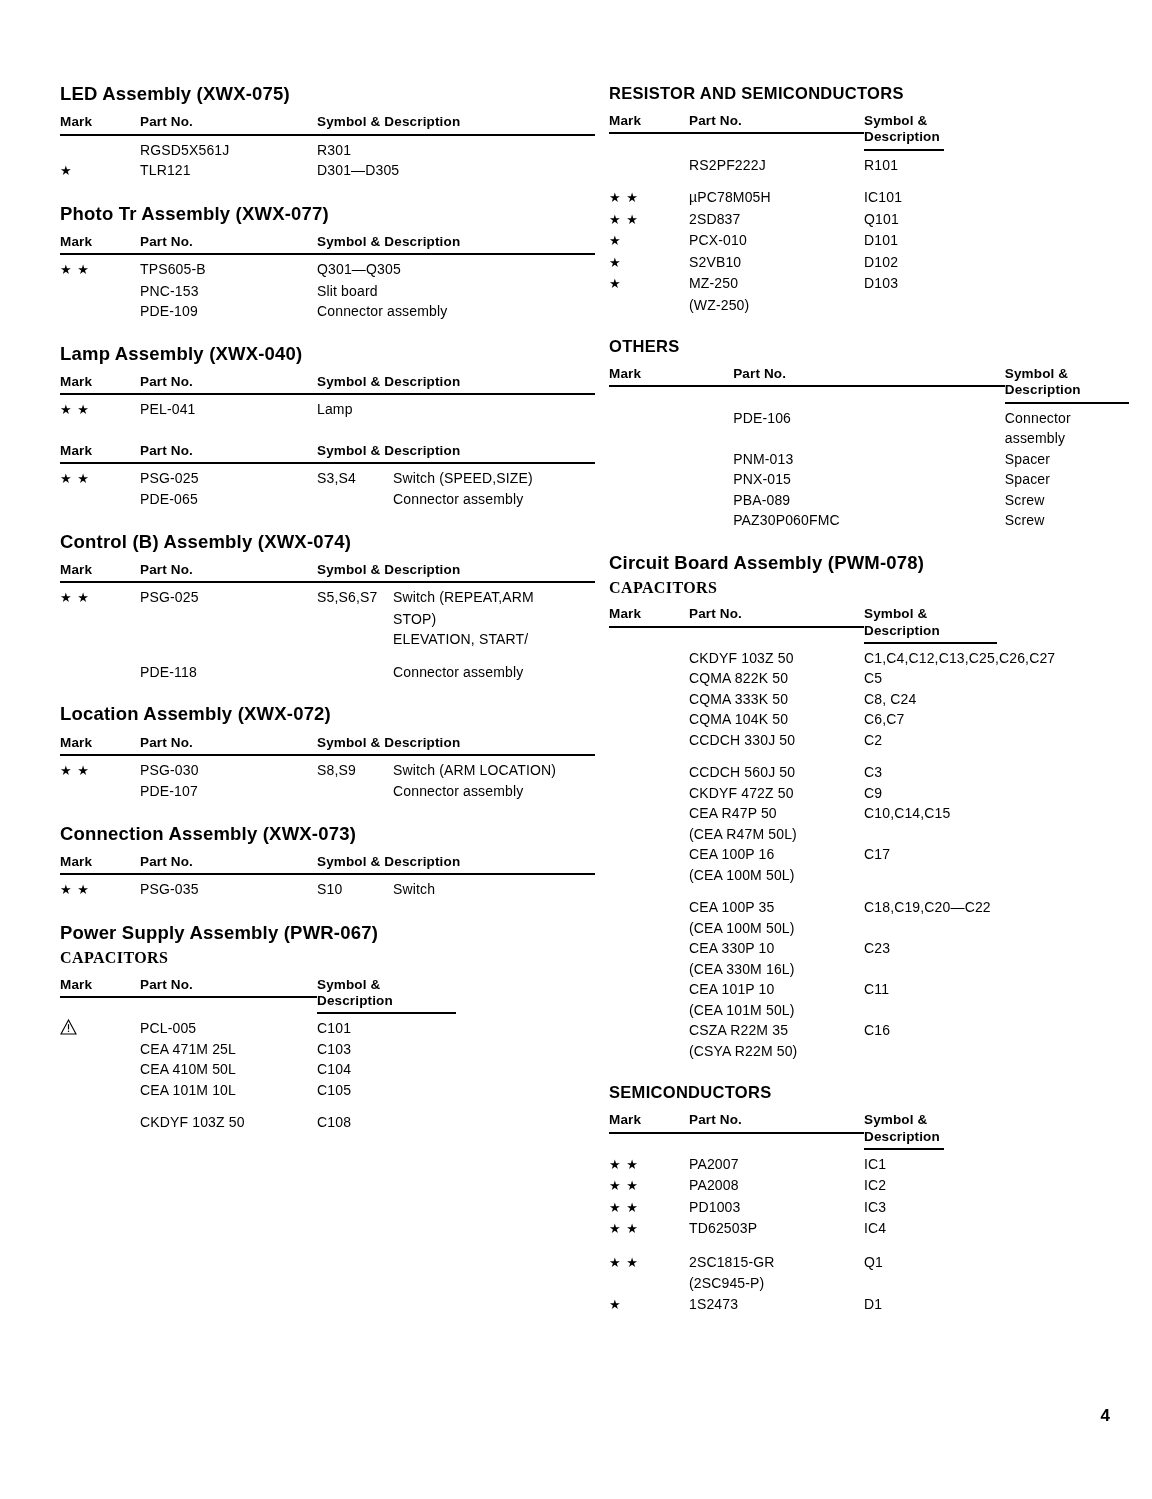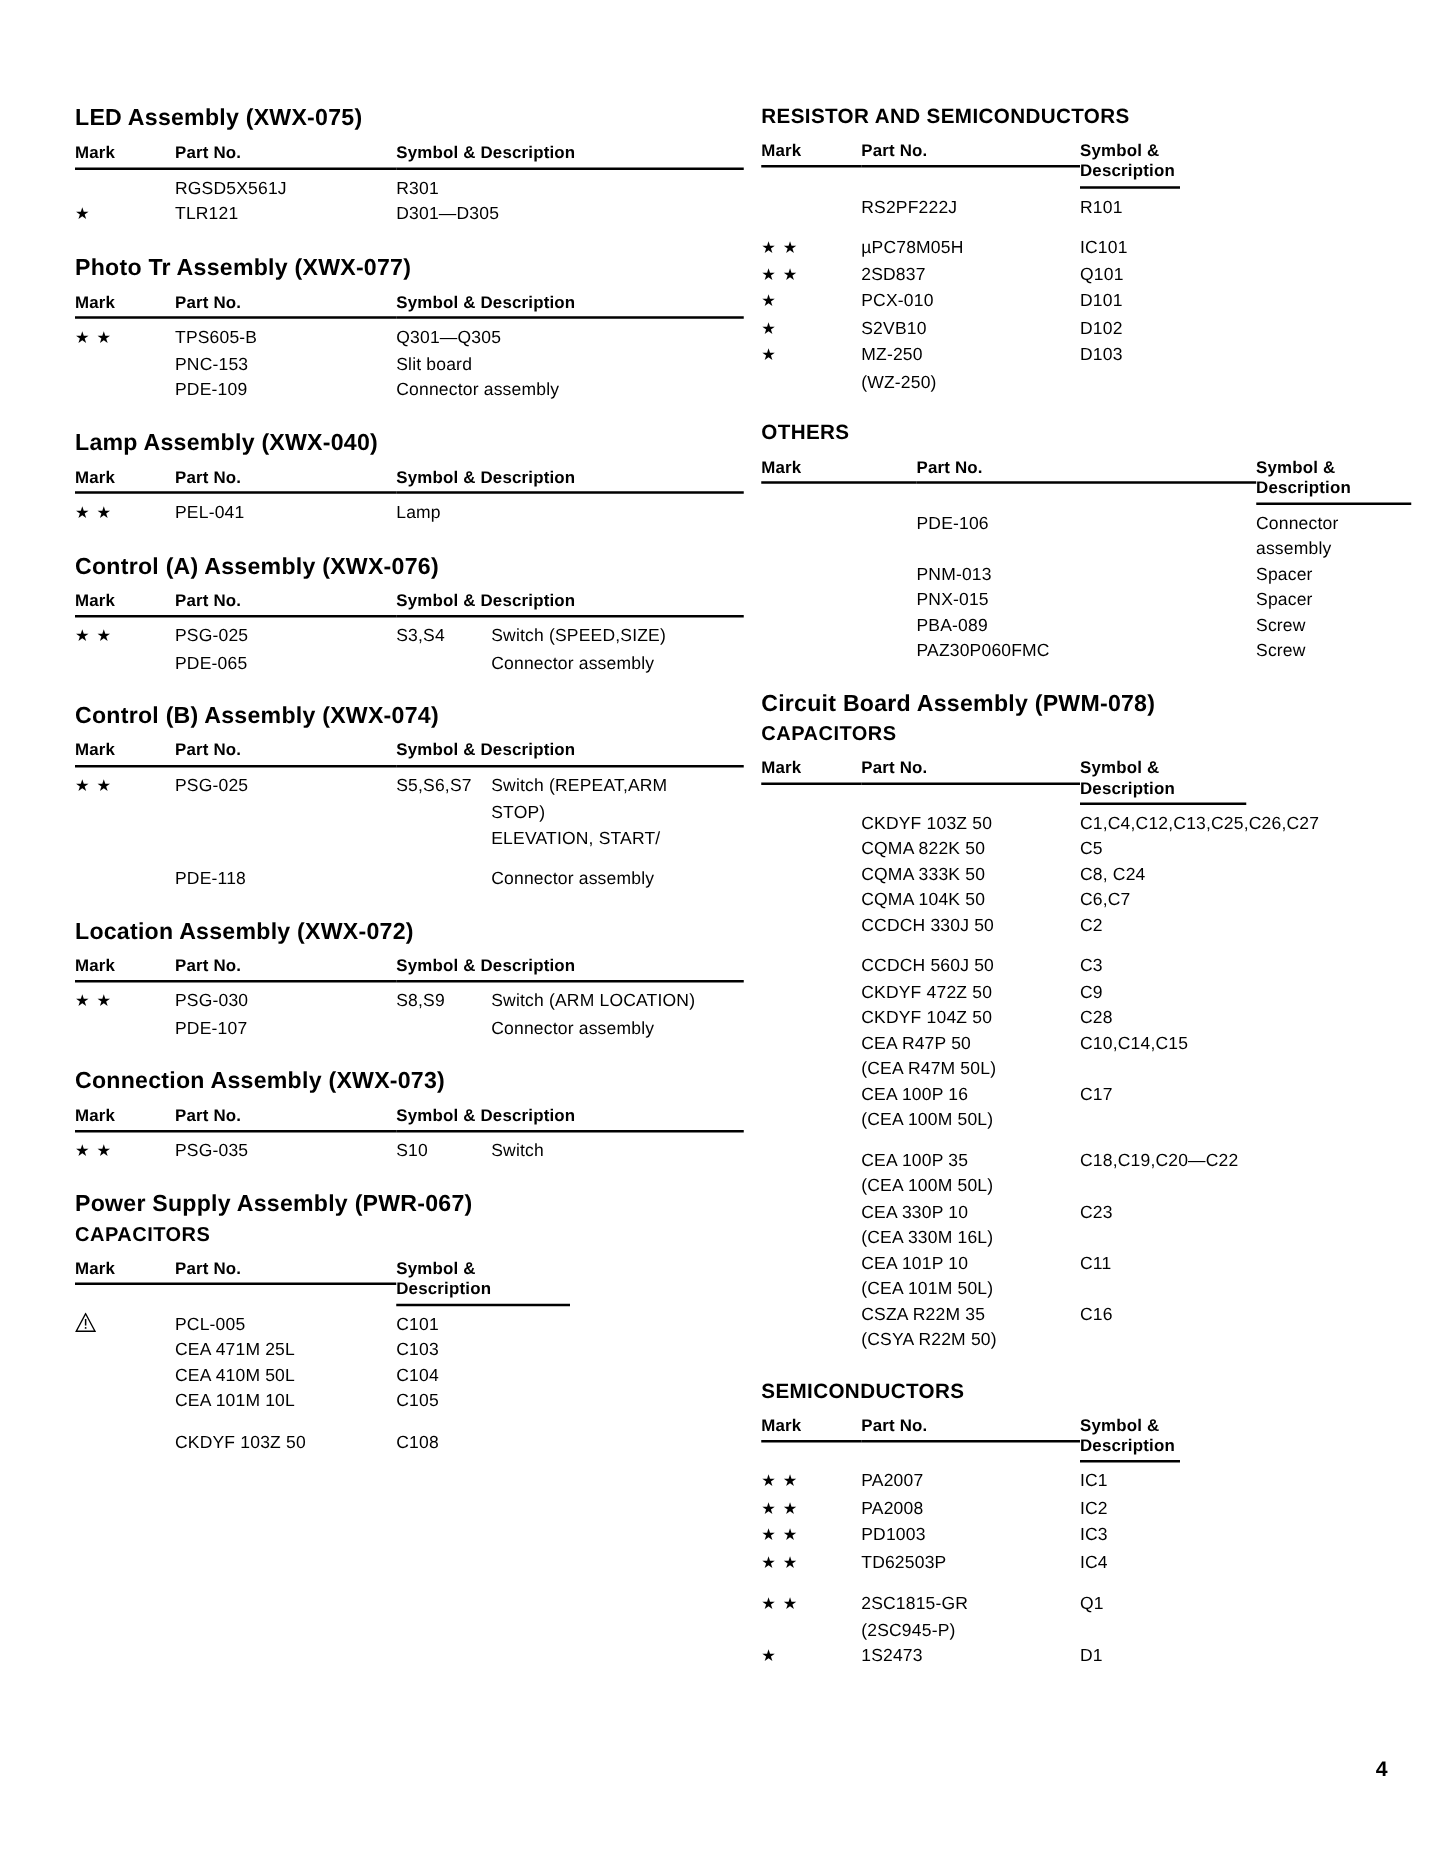--- a/index.html
+++ b/index.html
@@ -170,7 +170,6 @@
         <div class="gap-md"></div>
       </div>
       <div class="sec">
-        <div class="sec-title">Control (A) Assembly (XWX-076)</div>
         <table class="parts t-b">
           <colgroup>
             <col class="c-mark">

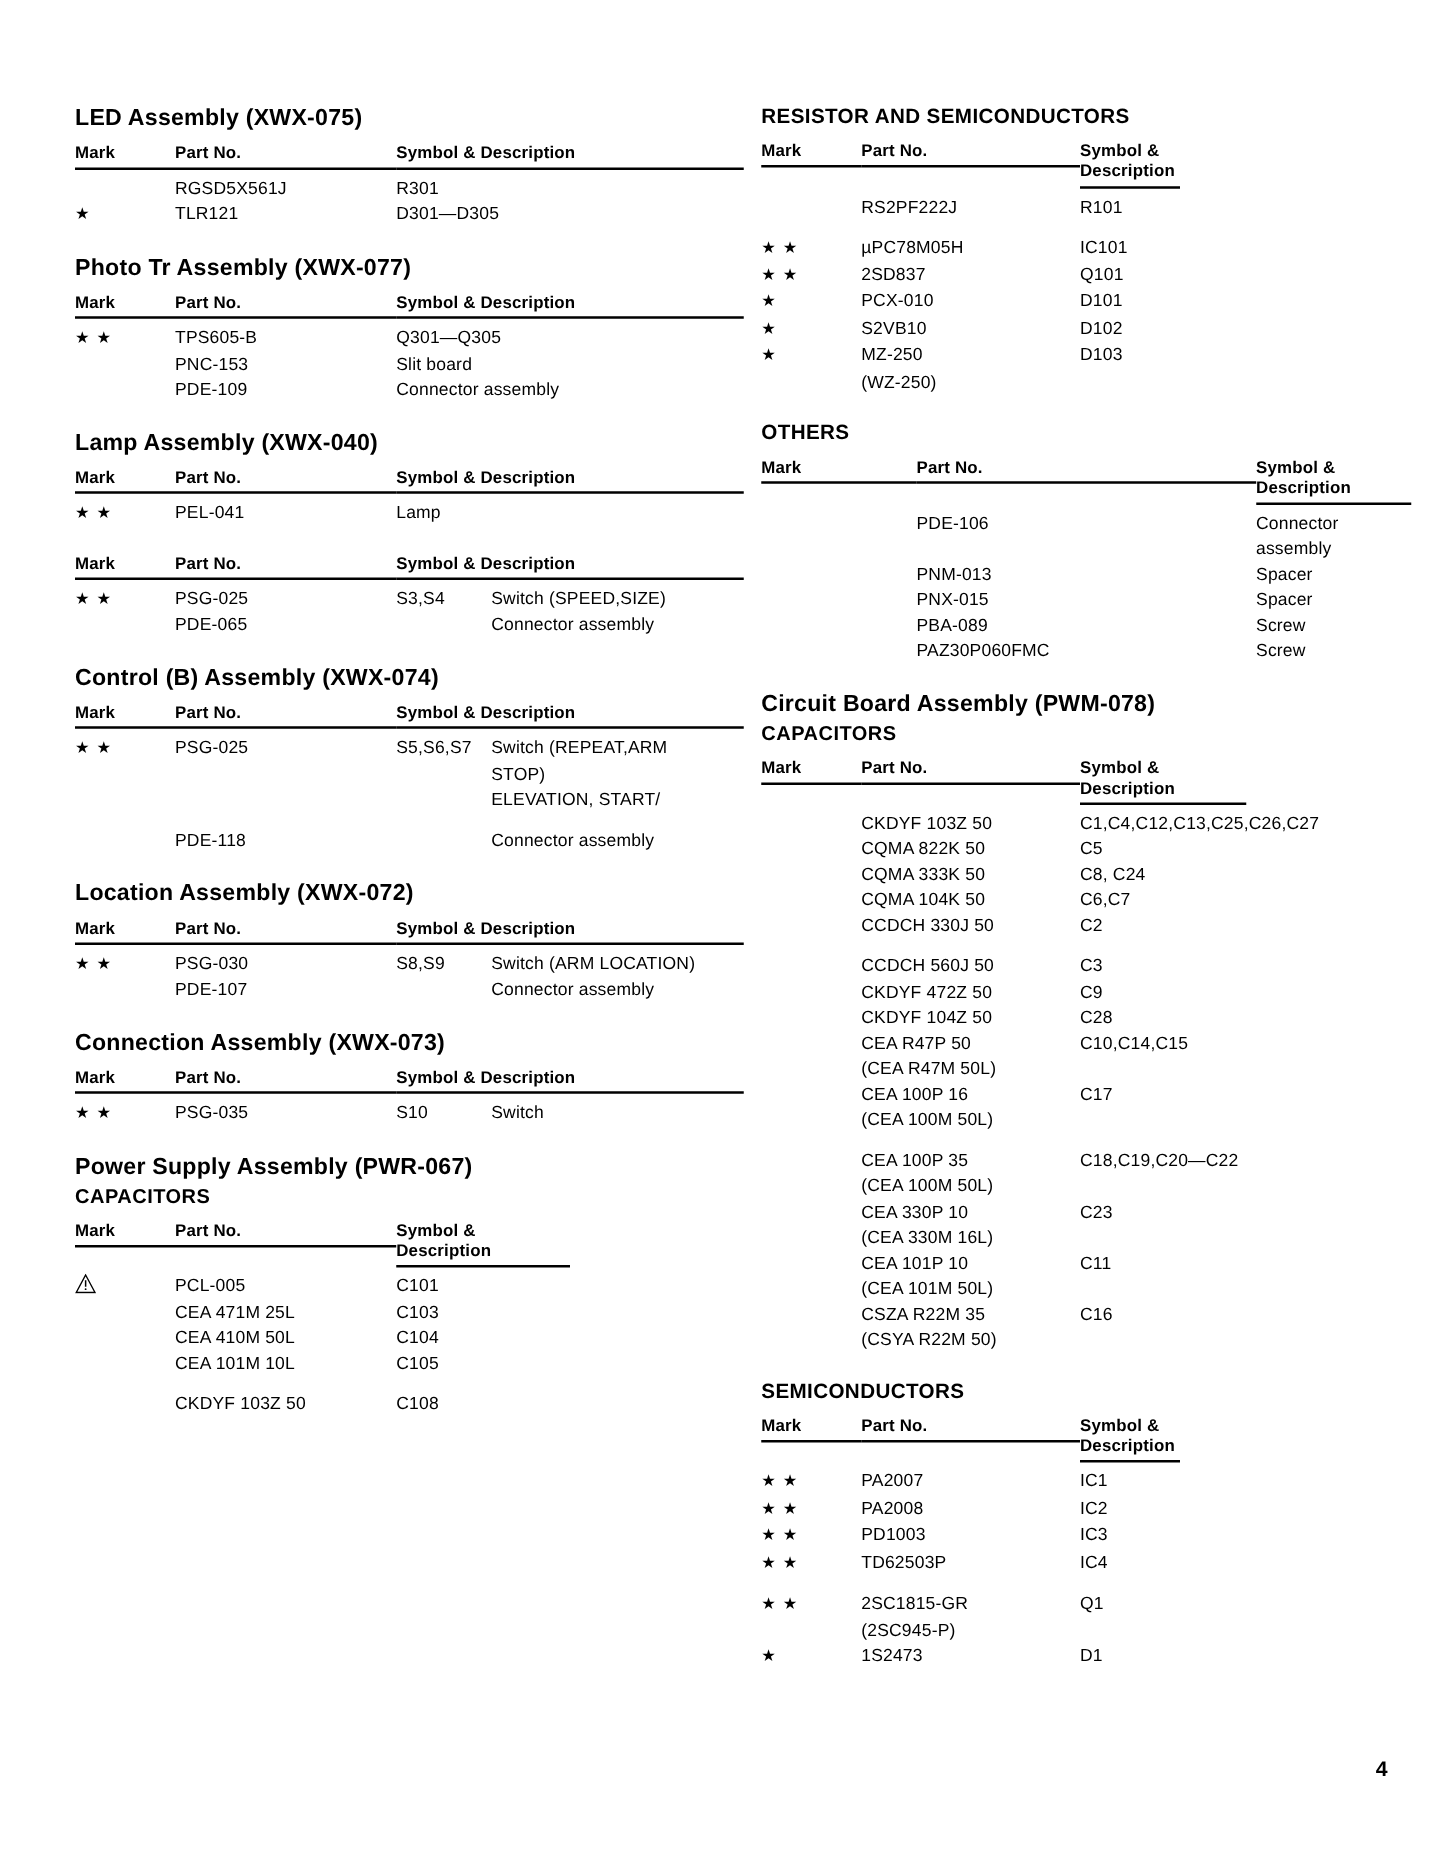--- a/index.html
+++ b/index.html
@@ -22,7 +22,7 @@
     margin:0 0 10px 0;line-height:1.1;
   }
   .sec-title.sub{
-    font-size:16px;letter-spacing:.4px;margin-top:-4px;margin-bottom:10px;
+    font-size:16px;letter-spacing:.4px;margin-top:-4px;margin-bottom:10px;font-family:Liberation Serif, serif;
   }
   .sec-title.caps{
     font-size:16.5px;font-weight:bold;letter-spacing:.3px;margin-bottom:11px;

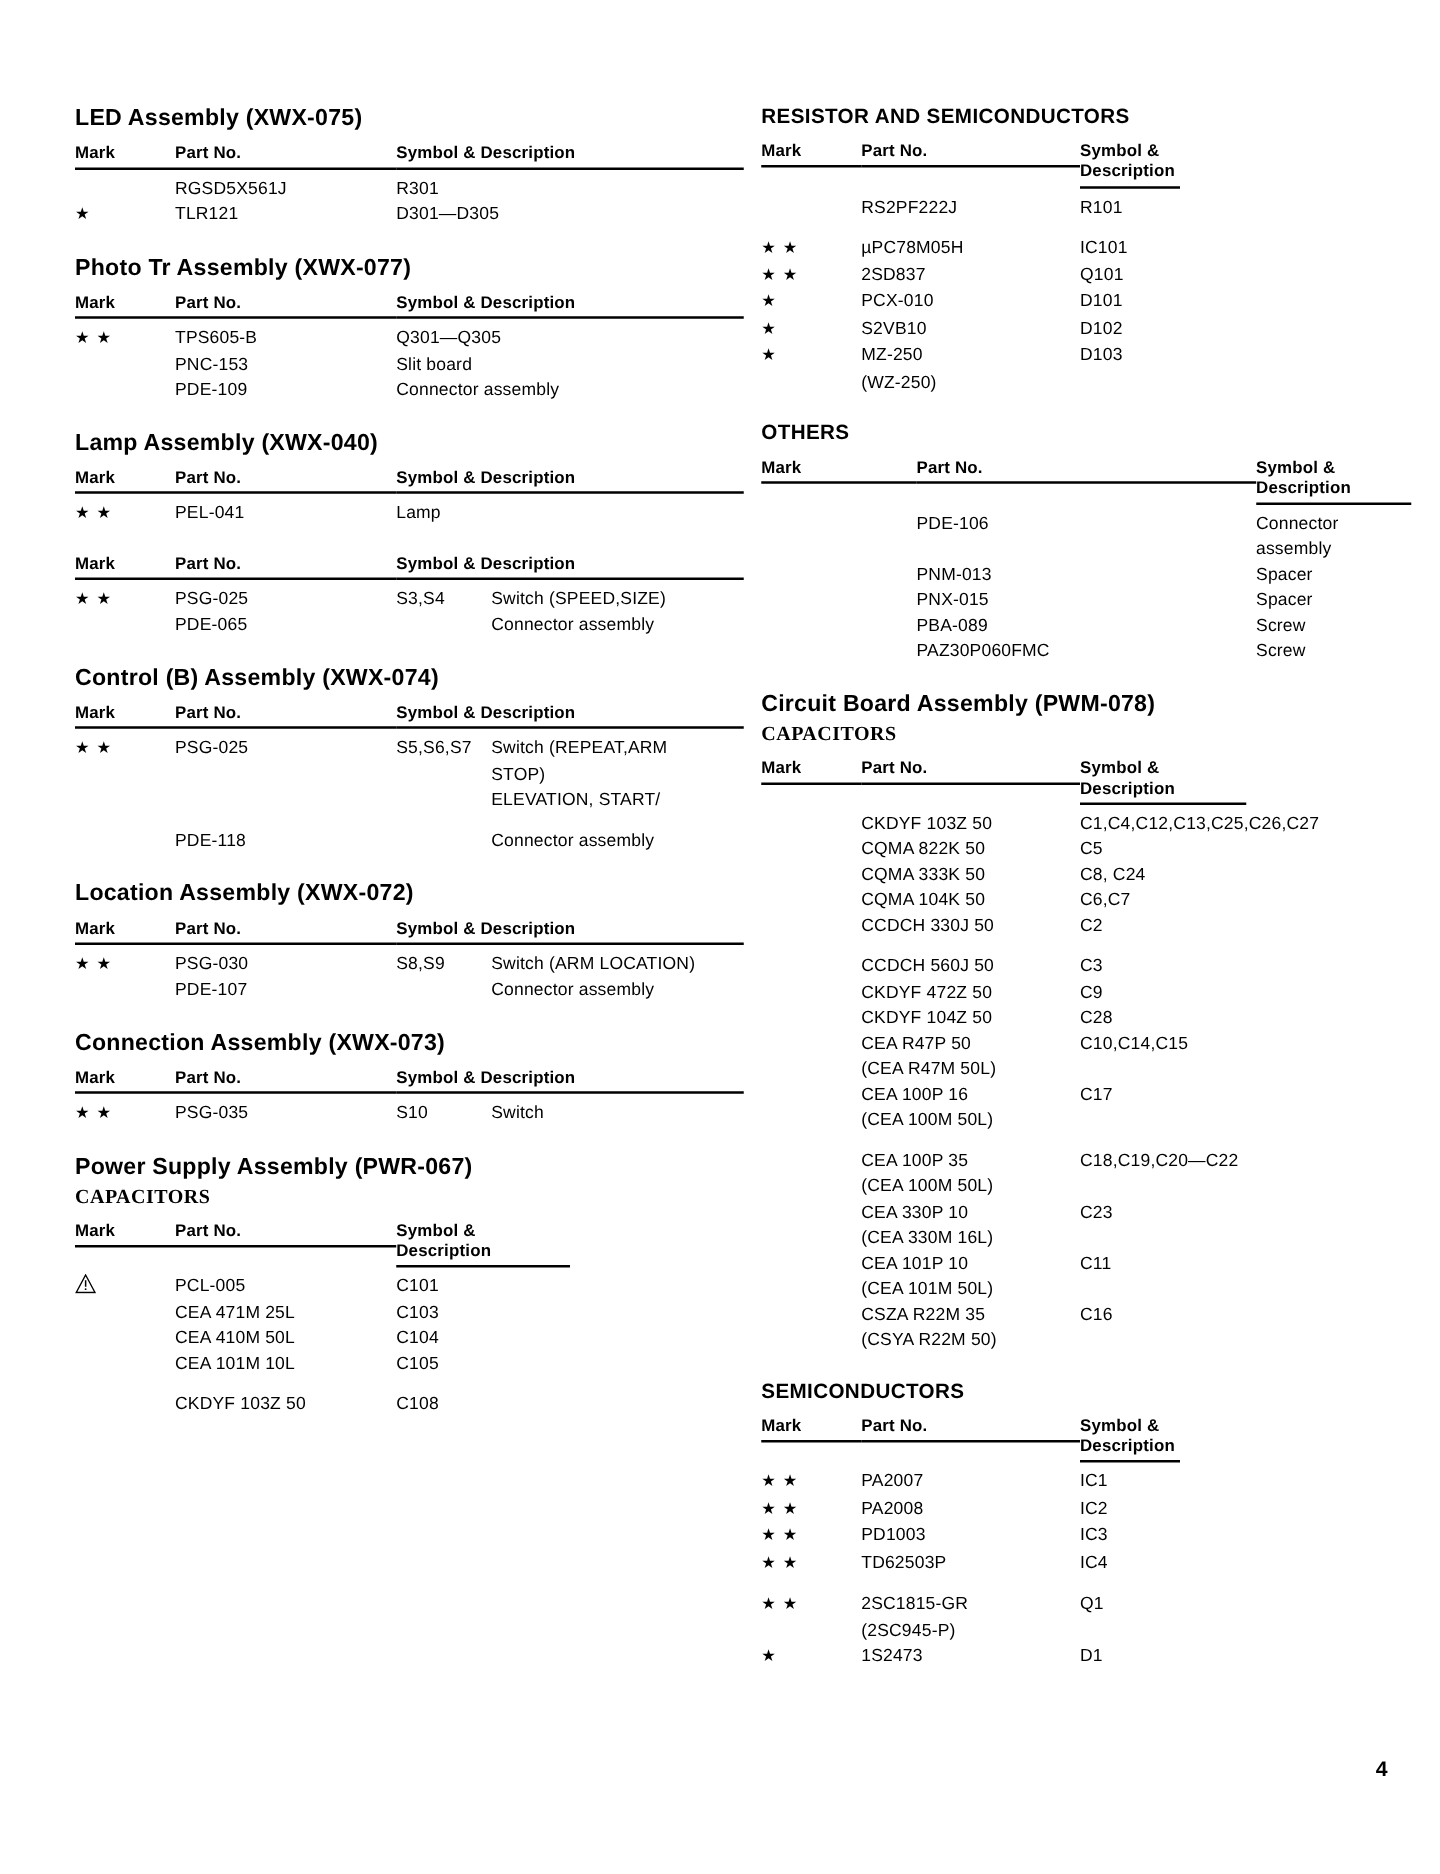--- a/index.html
+++ b/index.html
@@ -508,11 +508,6 @@
             </tr>
             <tr class="">
               <td class="c-mark"><span class="mark"></span></td>
-              <td>CKDYF 104Z 50</td>
-              <td>C28</td>
-            </tr>
-            <tr class="">
-              <td class="c-mark"><span class="mark"></span></td>
               <td>CEA R47P 50</td>
               <td>C10,C14,C15</td>
             </tr>

